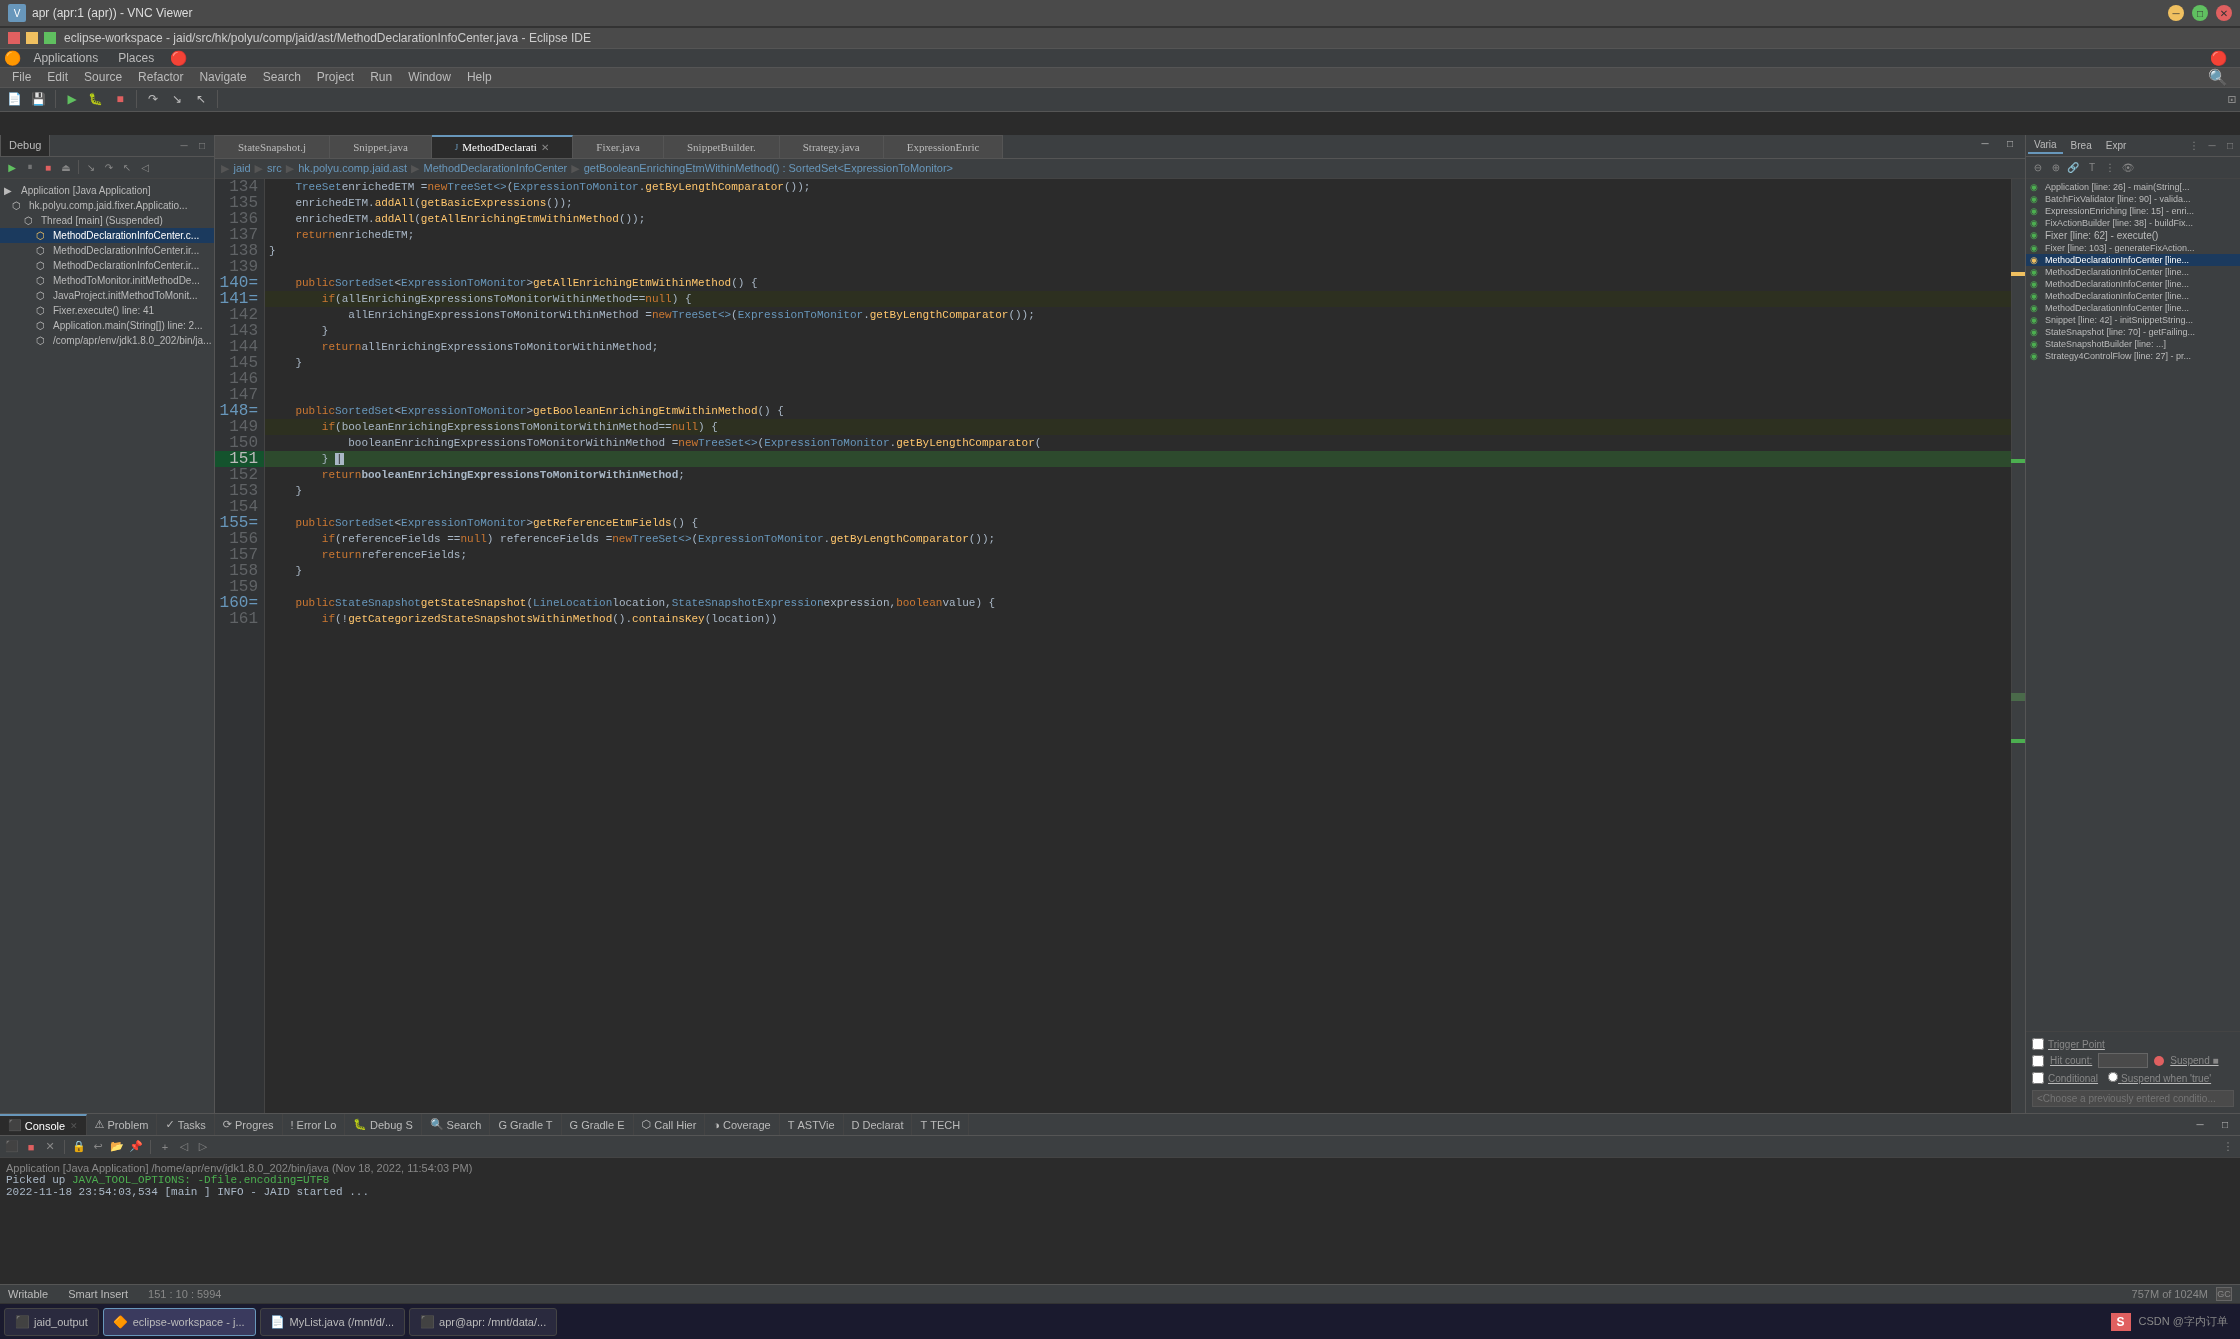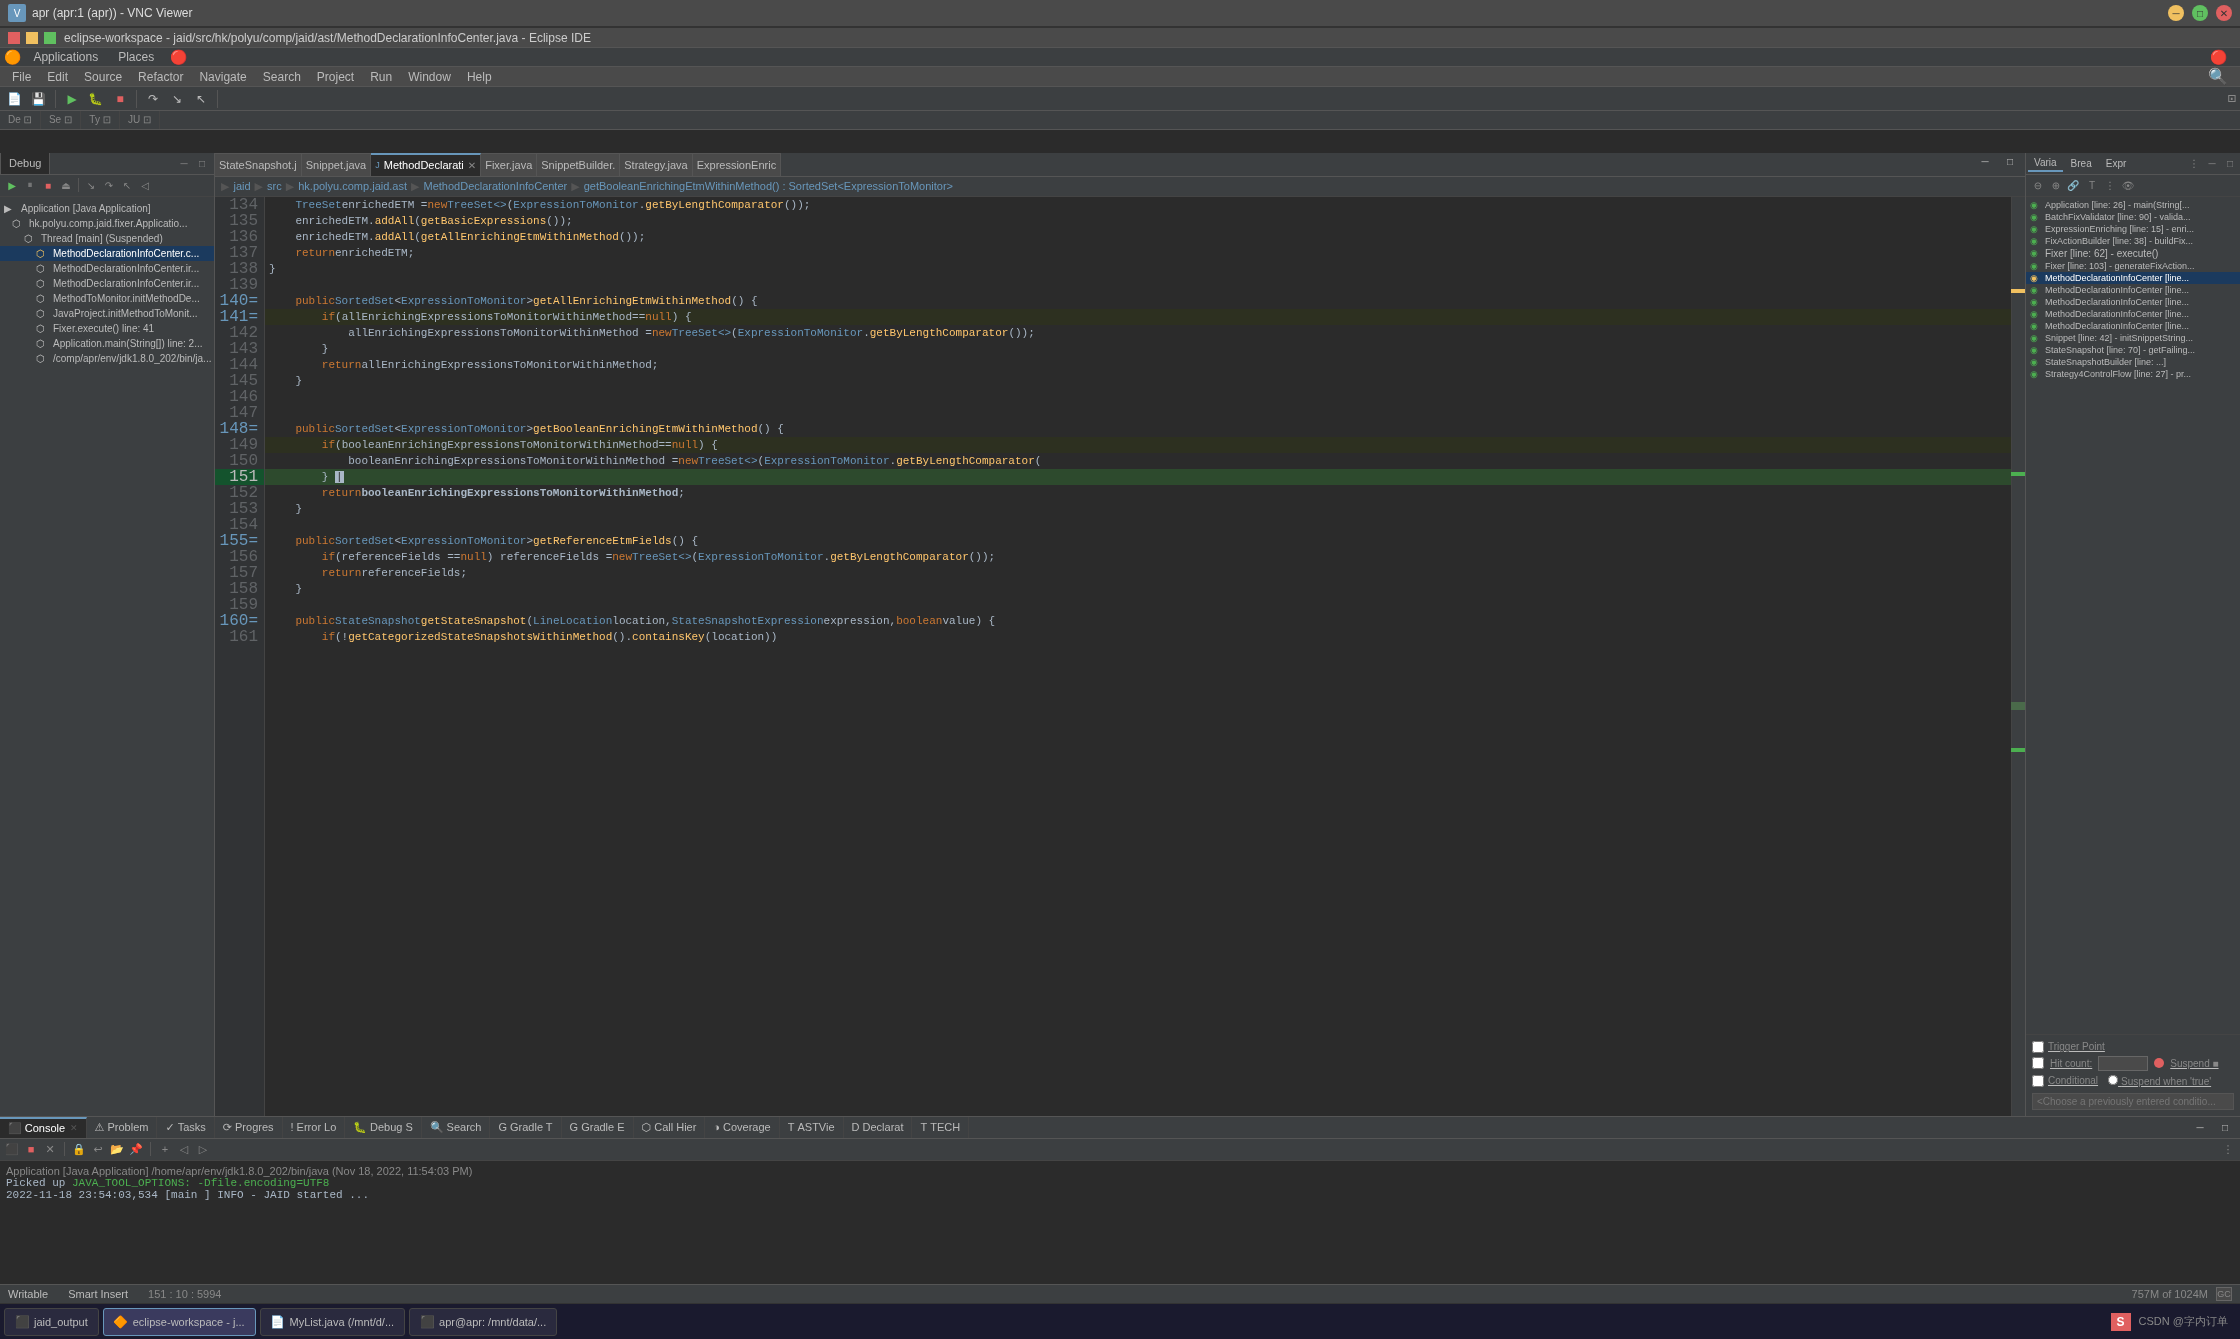--- a/index.html
+++ b/index.html
@@ -587,20 +587,6 @@
     </div>
   </div>
 
-  <div class="perspective-tabs">
-    <div class="persp-tab">
-      <span>De ⊡</span>
-    </div>
-    <div class="persp-tab">
-      <span>Se ⊡</span>
-    </div>
-    <div class="persp-tab">
-      <span>Ty ⊡</span>
-    </div>
-    <div class="persp-tab">
-      <span>JU ⊡</span>
-    </div>
-  </div>
 
   <div class="main-layout">
 

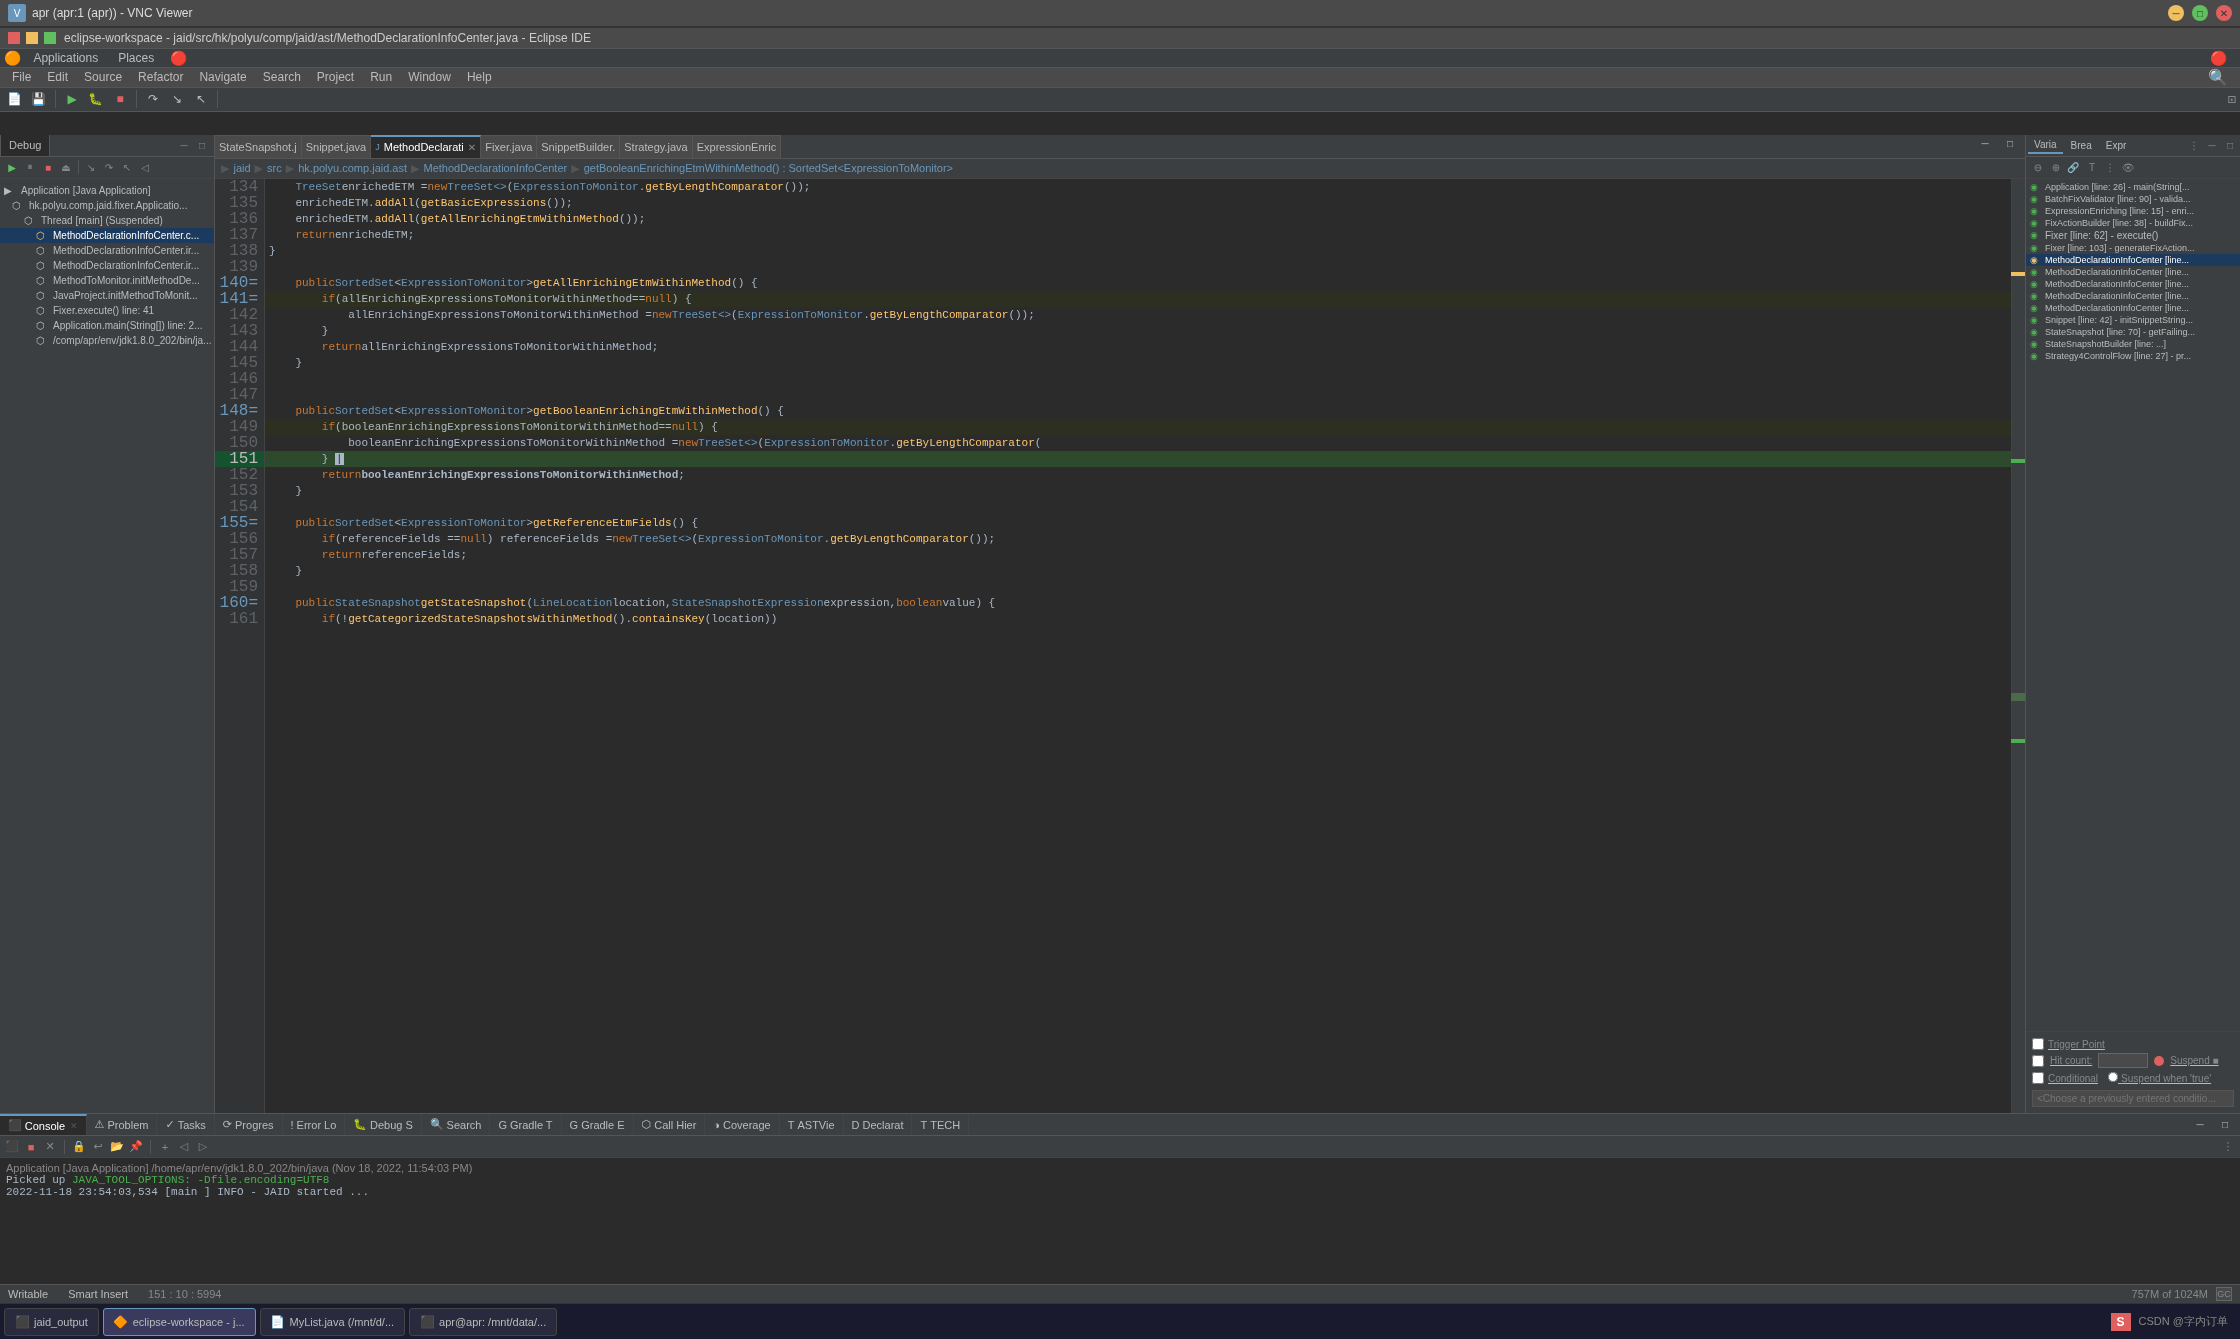--- a/index.html
+++ b/index.html
@@ -156,8 +156,8 @@
       overflow: hidden;
     }
     .editor-tab {
-      padding: 3px 4px;
-      font-family: Liberation Sans, sans-serif;
+      padding: 3px 23px;
+      font-family: Liberation Serif, serif;
       font-size: 11px;
       color: #bbbbbb;
       cursor: pointer;

